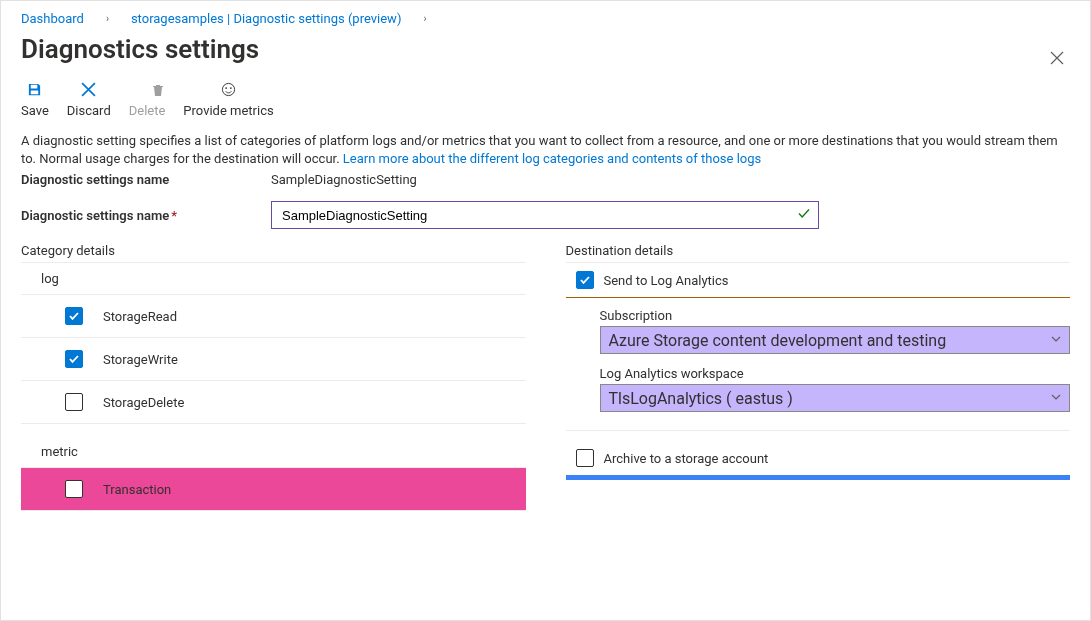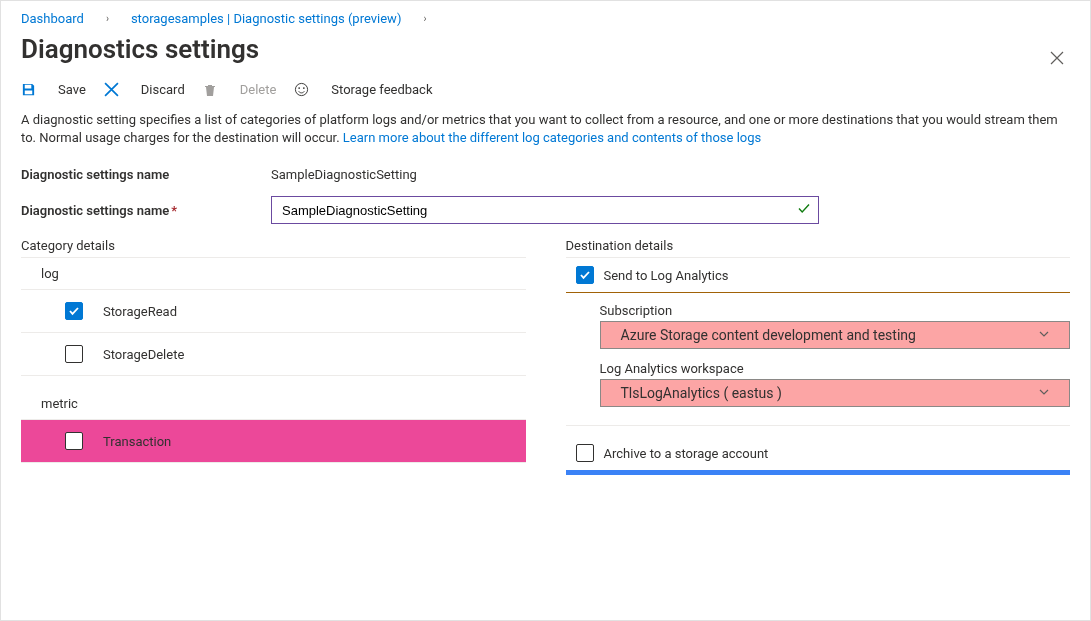--- a/index.html
+++ b/index.html
@@ -25,7 +25,7 @@
   .close-x { font-size: 18px; color: #605e5c; cursor: pointer; padding: 6px; }
 
   .toolbar { display: flex; align-items: center; gap: 18px; margin-bottom: 14px; }
-  .tb-btn { display: inline-flex; align-items: center; gap: 22px; cursor: pointer; color: #323130; font-size: 13px; }
+  .tb-btn { display: inline-flex; align-items: center; gap: 6px; cursor: pointer; color: #323130; font-size: 13px; flex-direction: column; }
   .tb-btn.disabled { color: #a19f9d; cursor: default; align-items: flex-end; }
   .tb-btn .ic { width: 15px; height: 15px; display: inline-flex; align-items: center; justify-content: center; }
   .ic-save { color: #0078d4; }

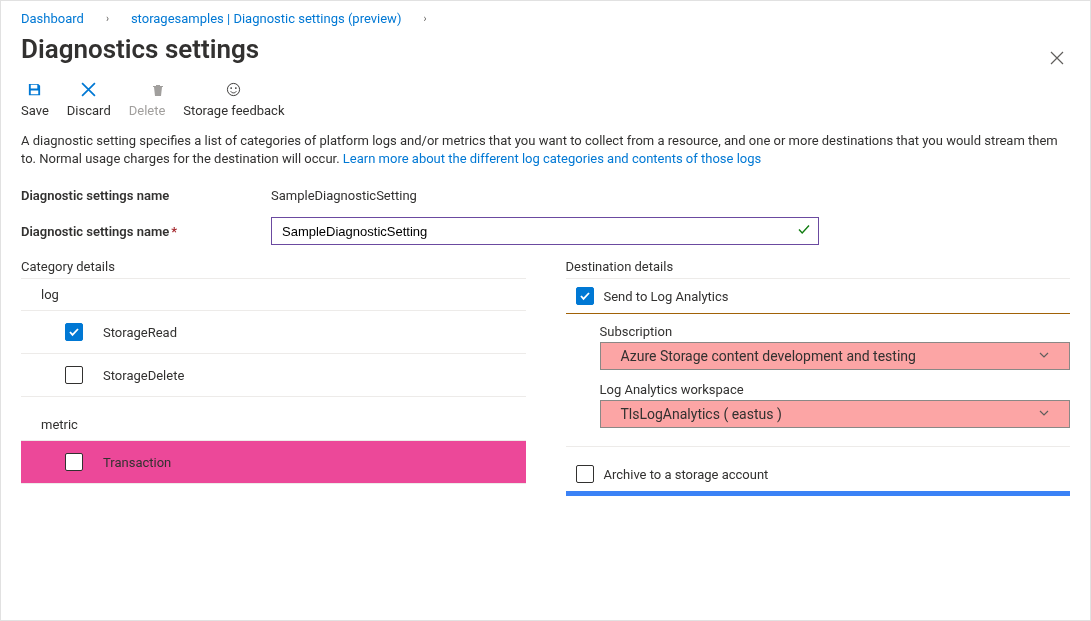--- a/index.html
+++ b/index.html
@@ -132,7 +132,7 @@
           <path d="M5 10c1 1.2 2 1.6 3 1.6s2-.4 3-1.6" fill="none" stroke="#323130" stroke-width="1"></path>
         </svg>
     </span>
-    <span>Storage feedback</span>
+    <span>Provide metrics</span>
   </div>
 </div>
 

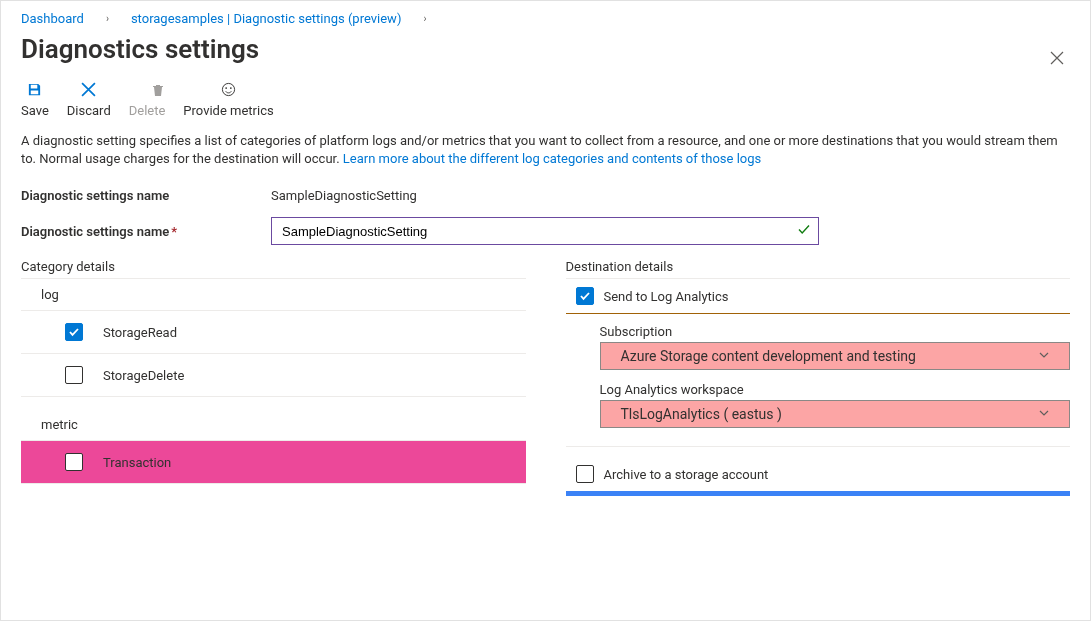--- a/index.html
+++ b/index.html
@@ -31,7 +31,7 @@
   .ic-save { color: #0078d4; }
   .ic-discard { color: #0078d4; }
 
-  .description { font-size: 13px; line-height: 18px; margin-bottom: 20px; max-width: 1050px; }
+  .description { font-size: 13px; line-height: 18px; margin-bottom: 4px; max-width: 1050px; }
 
   .form-row { display: flex; align-items: center; margin-bottom: 14px; }
   .form-label { width: 250px; font-weight: 600; font-size: 13px; }

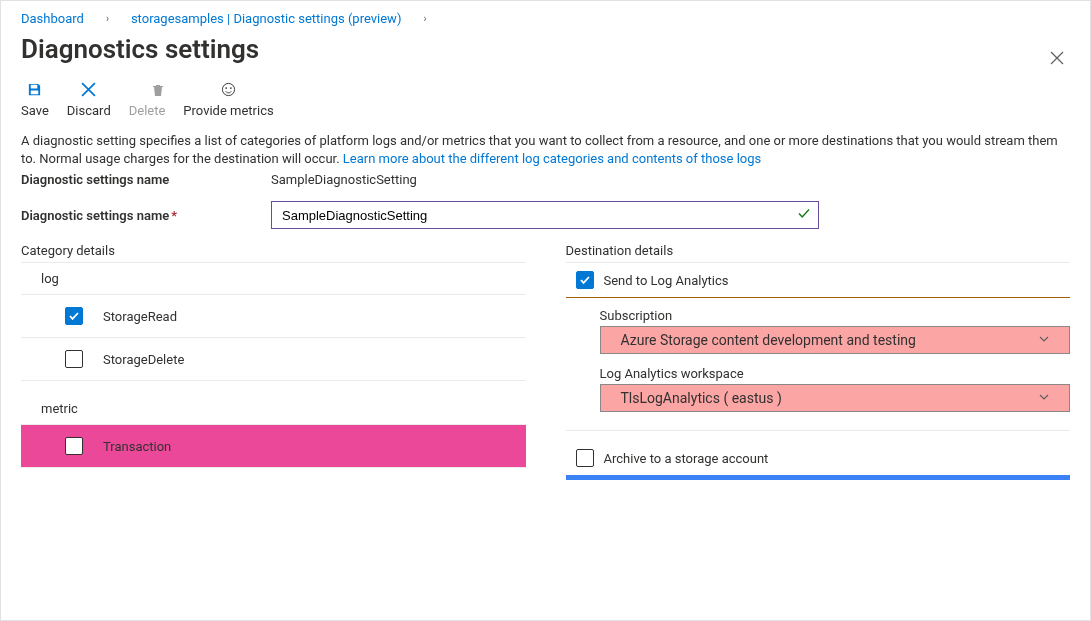--- a/index.html
+++ b/index.html
@@ -71,9 +71,9 @@
   .subform { padding: 10px 0 18px 34px; border-bottom: 1px solid #edebe9; }
   .sub-label { font-weight: 400; font-size: 13px; margin-bottom: 3px; display:block; }
   .select {
-    width: 470px; height: 28px; border: 1px solid #8a8886; background: #fca5a5;
+    width: 470px; height: 28px; border: 1px solid #8a8886; background: #c4b5fd;
     display: flex; align-items: center; justify-content: space-between;
-    padding: 0 20px; font-size: 14px; cursor: pointer; margin-bottom: 12px;
+    padding: 0 8px; font-size: 16px; cursor: pointer; margin-bottom: 12px;
   }
   .select .chev-down { font-size: 11px; color: #605e5c; }
 </style>

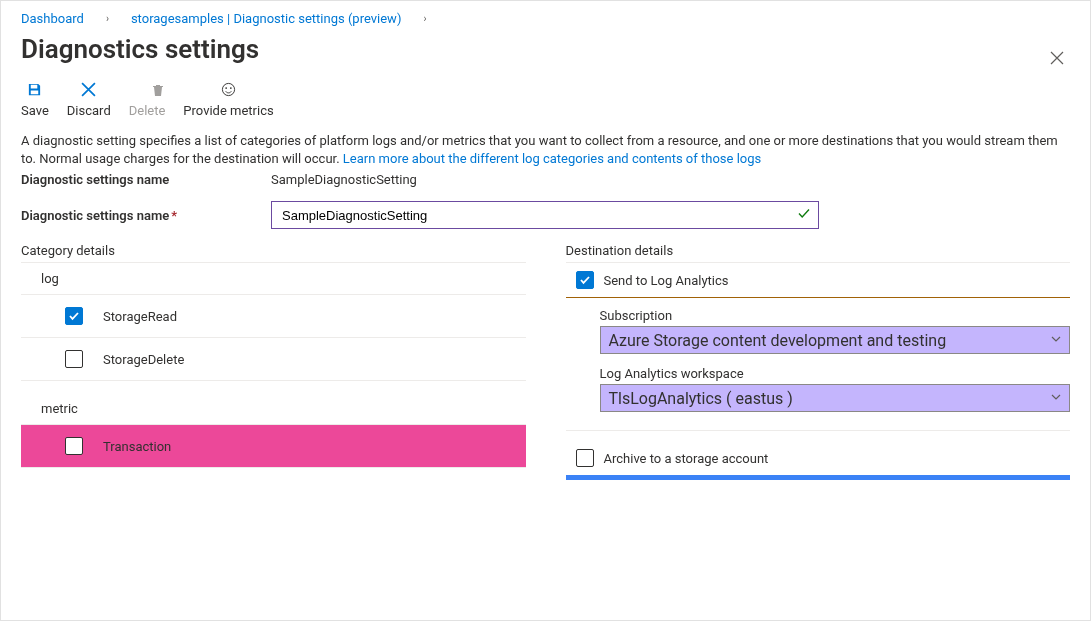--- a/index.html
+++ b/index.html
@@ -173,6 +173,14 @@
           </svg>
       </span>
       <span>StorageRead</span>
+    </div>
+    <div class="row-item">
+      <span class="chk checked">
+        <svg viewBox="0 0 12 12">
+            <path d="M2 6l2.5 2.8L10 3" fill="none" stroke="#fff" stroke-width="1.8"></path>
+          </svg>
+      </span>
+      <span>StorageWrite</span>
     </div>
     <div class="row-item">
       <span class="chk"></span>

